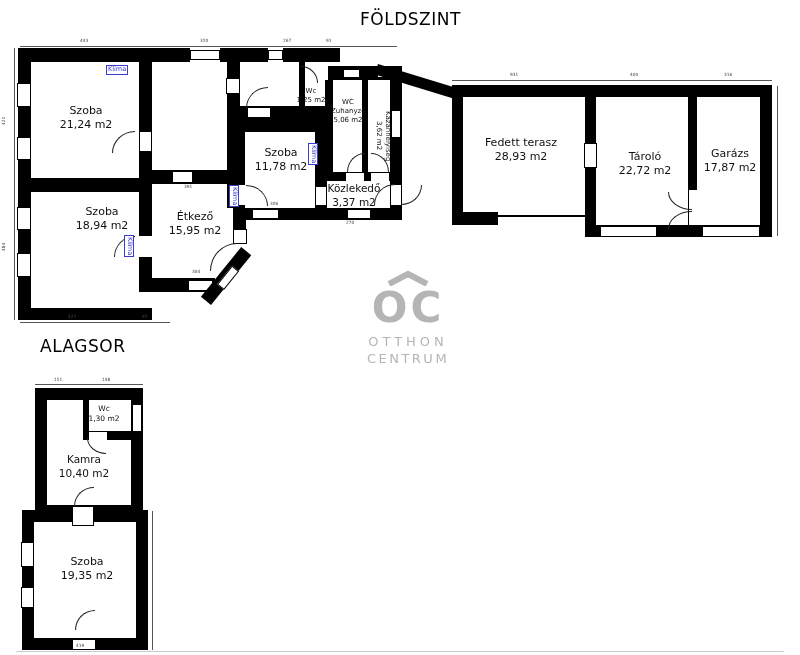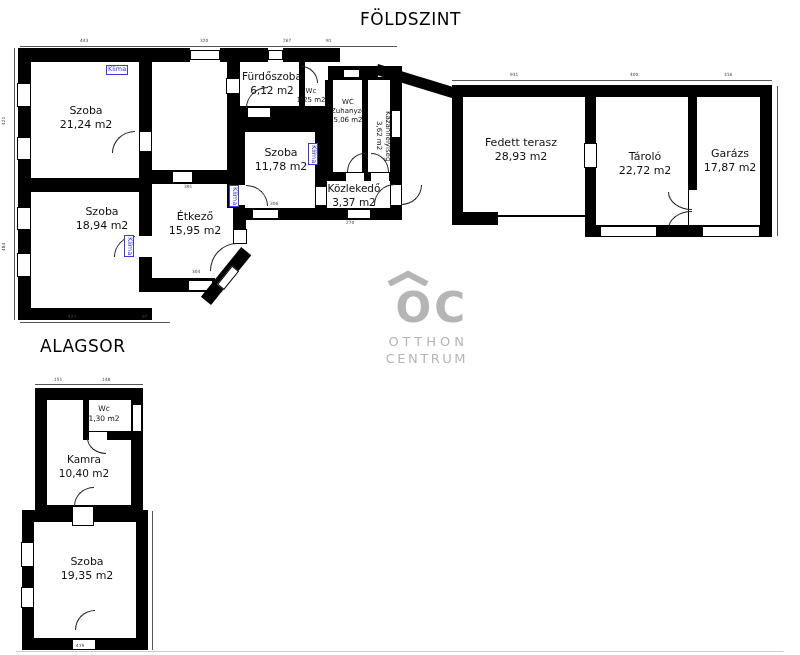--- a/index.html
+++ b/index.html
@@ -166,10 +166,6 @@
     <div class="rn">Szoba</div>
     <div class="ra">21,24 m2</div>
   </div>
-  <div class="room fs10" style="left:222px;top:70px;width:100px;">
-    <div class="rn">Fürdőszoba</div>
-    <div class="ra">6,12 m2</div>
-  </div>
   <div class="room fs7" style="left:294px;top:87px;width:34px;">
     <div class="rn">Wc</div>
     <div class="ra">1,25 m2</div>

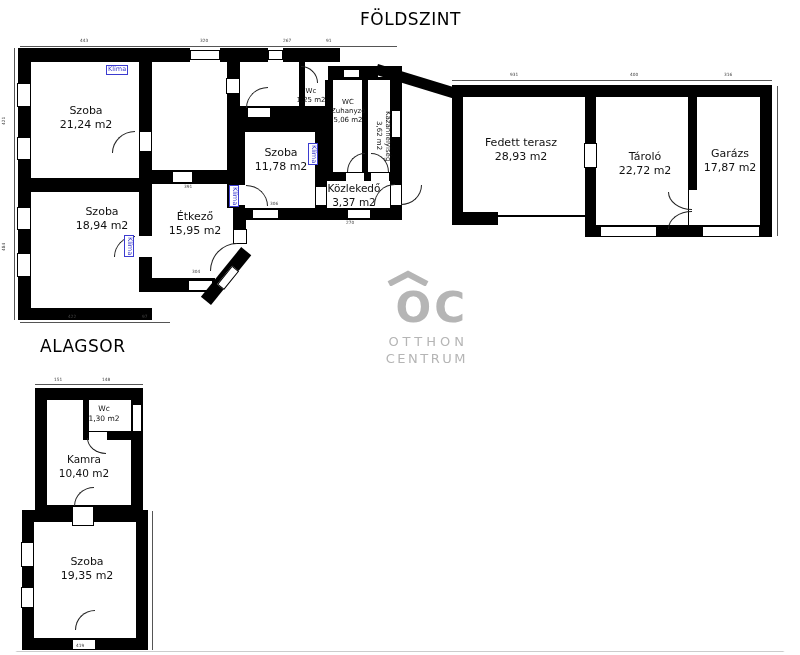--- a/index.html
+++ b/index.html
@@ -35,7 +35,7 @@
   .diag{position:absolute;background:#000;transform-origin:left top;}
   .diag2{position:absolute;background:#000;transform-origin:left bottom;}
   
-  #logo{position:absolute;left:348px;top:270px;width:120px;text-align:right;color:#b5b5b5;}
+  #logo{position:absolute;left:348px;top:270px;width:120px;text-align:center;color:#b5b5b5;}
   #logo .chev{margin:0 auto;width:44px;height:16px;}
   #logo .oc{font-size:42px;font-weight:bold;letter-spacing:3px;line-height:1.05;}
   #logo .l1{font-size:13px;letter-spacing:4px;margin-top:4px;}

